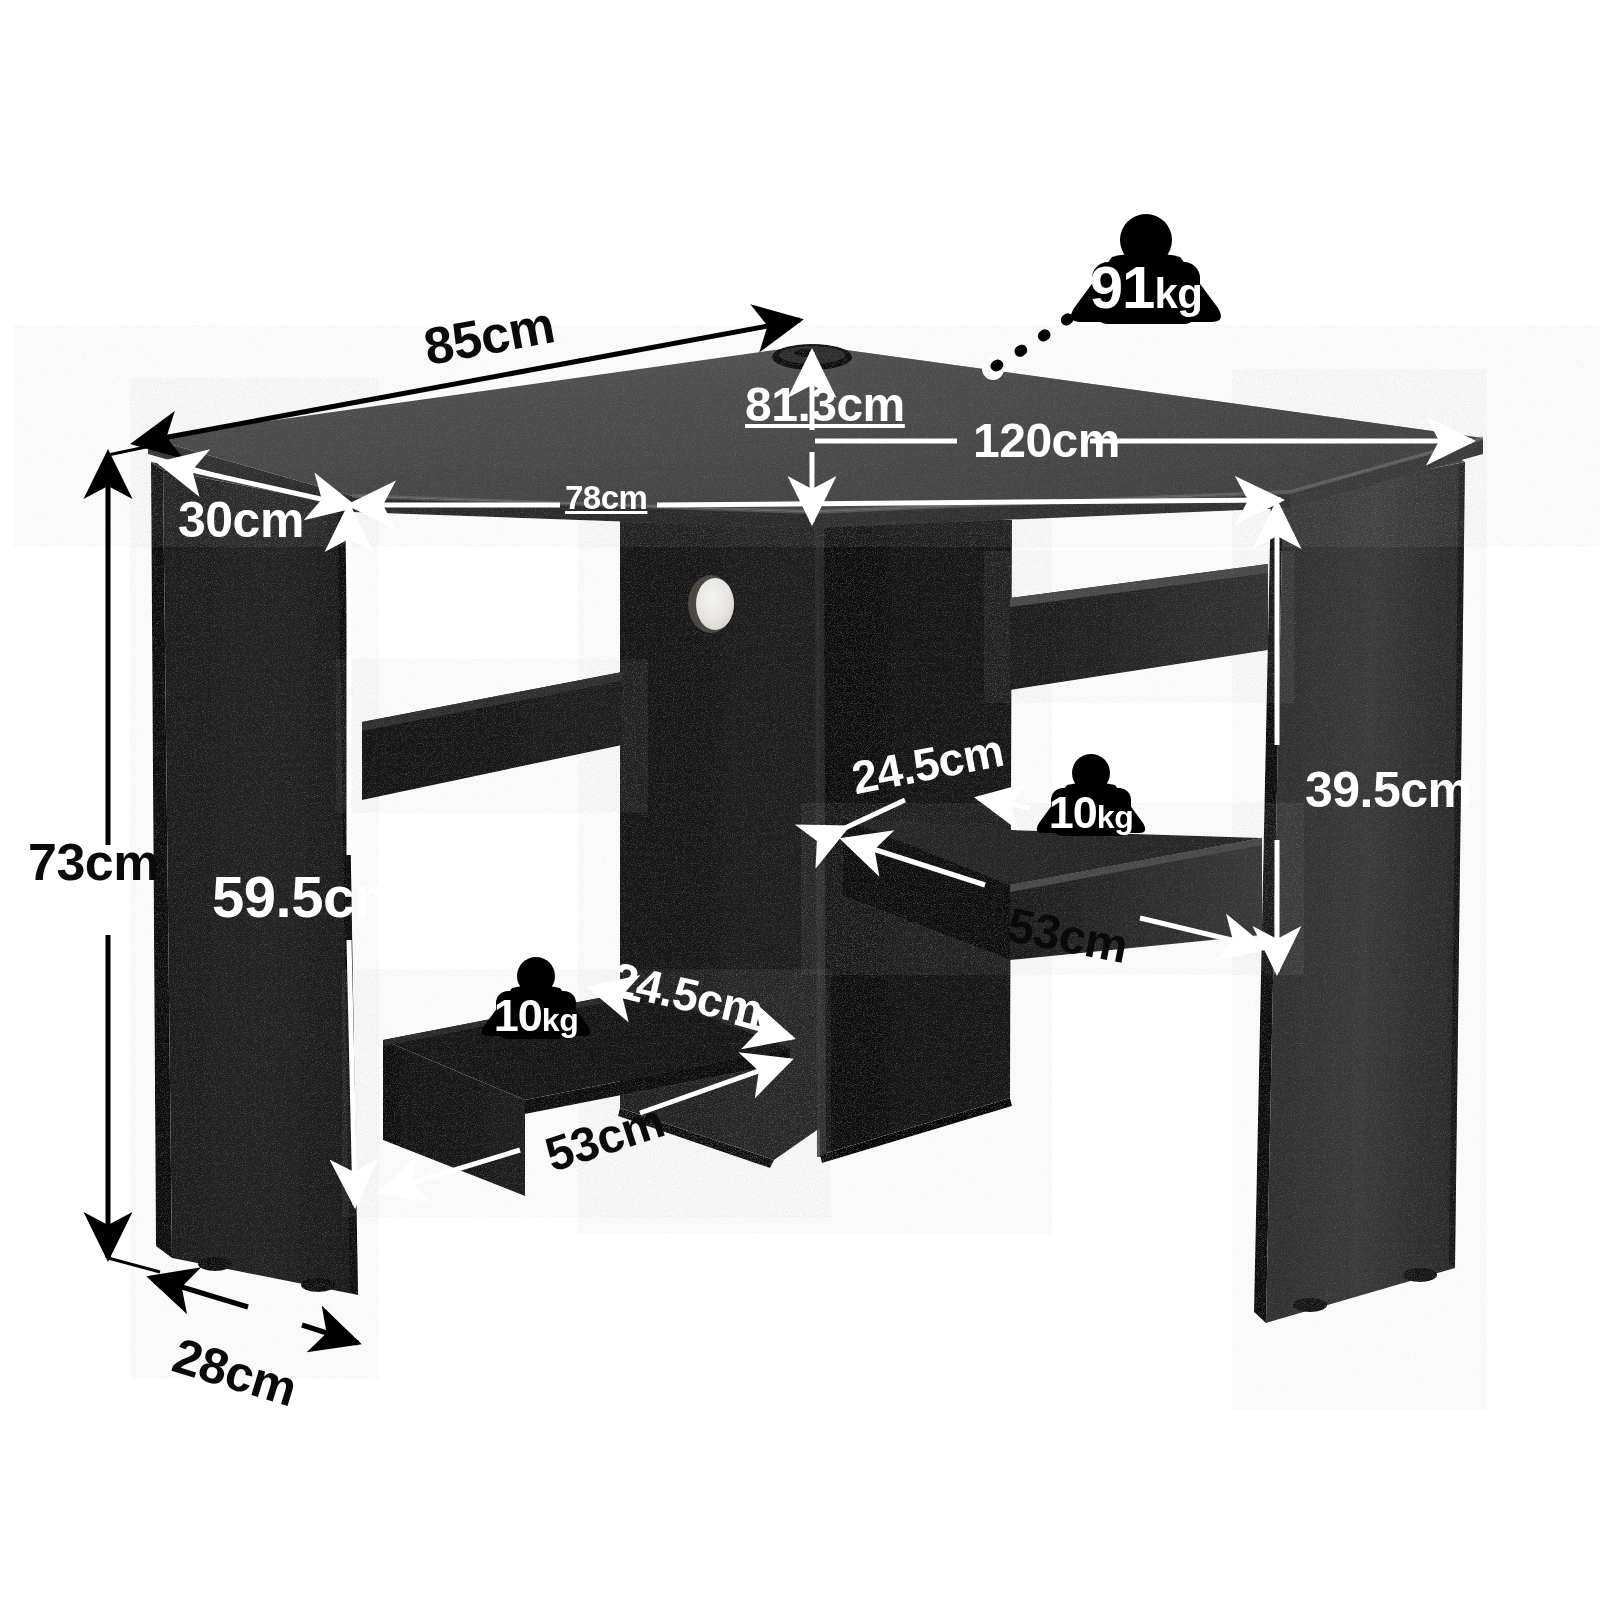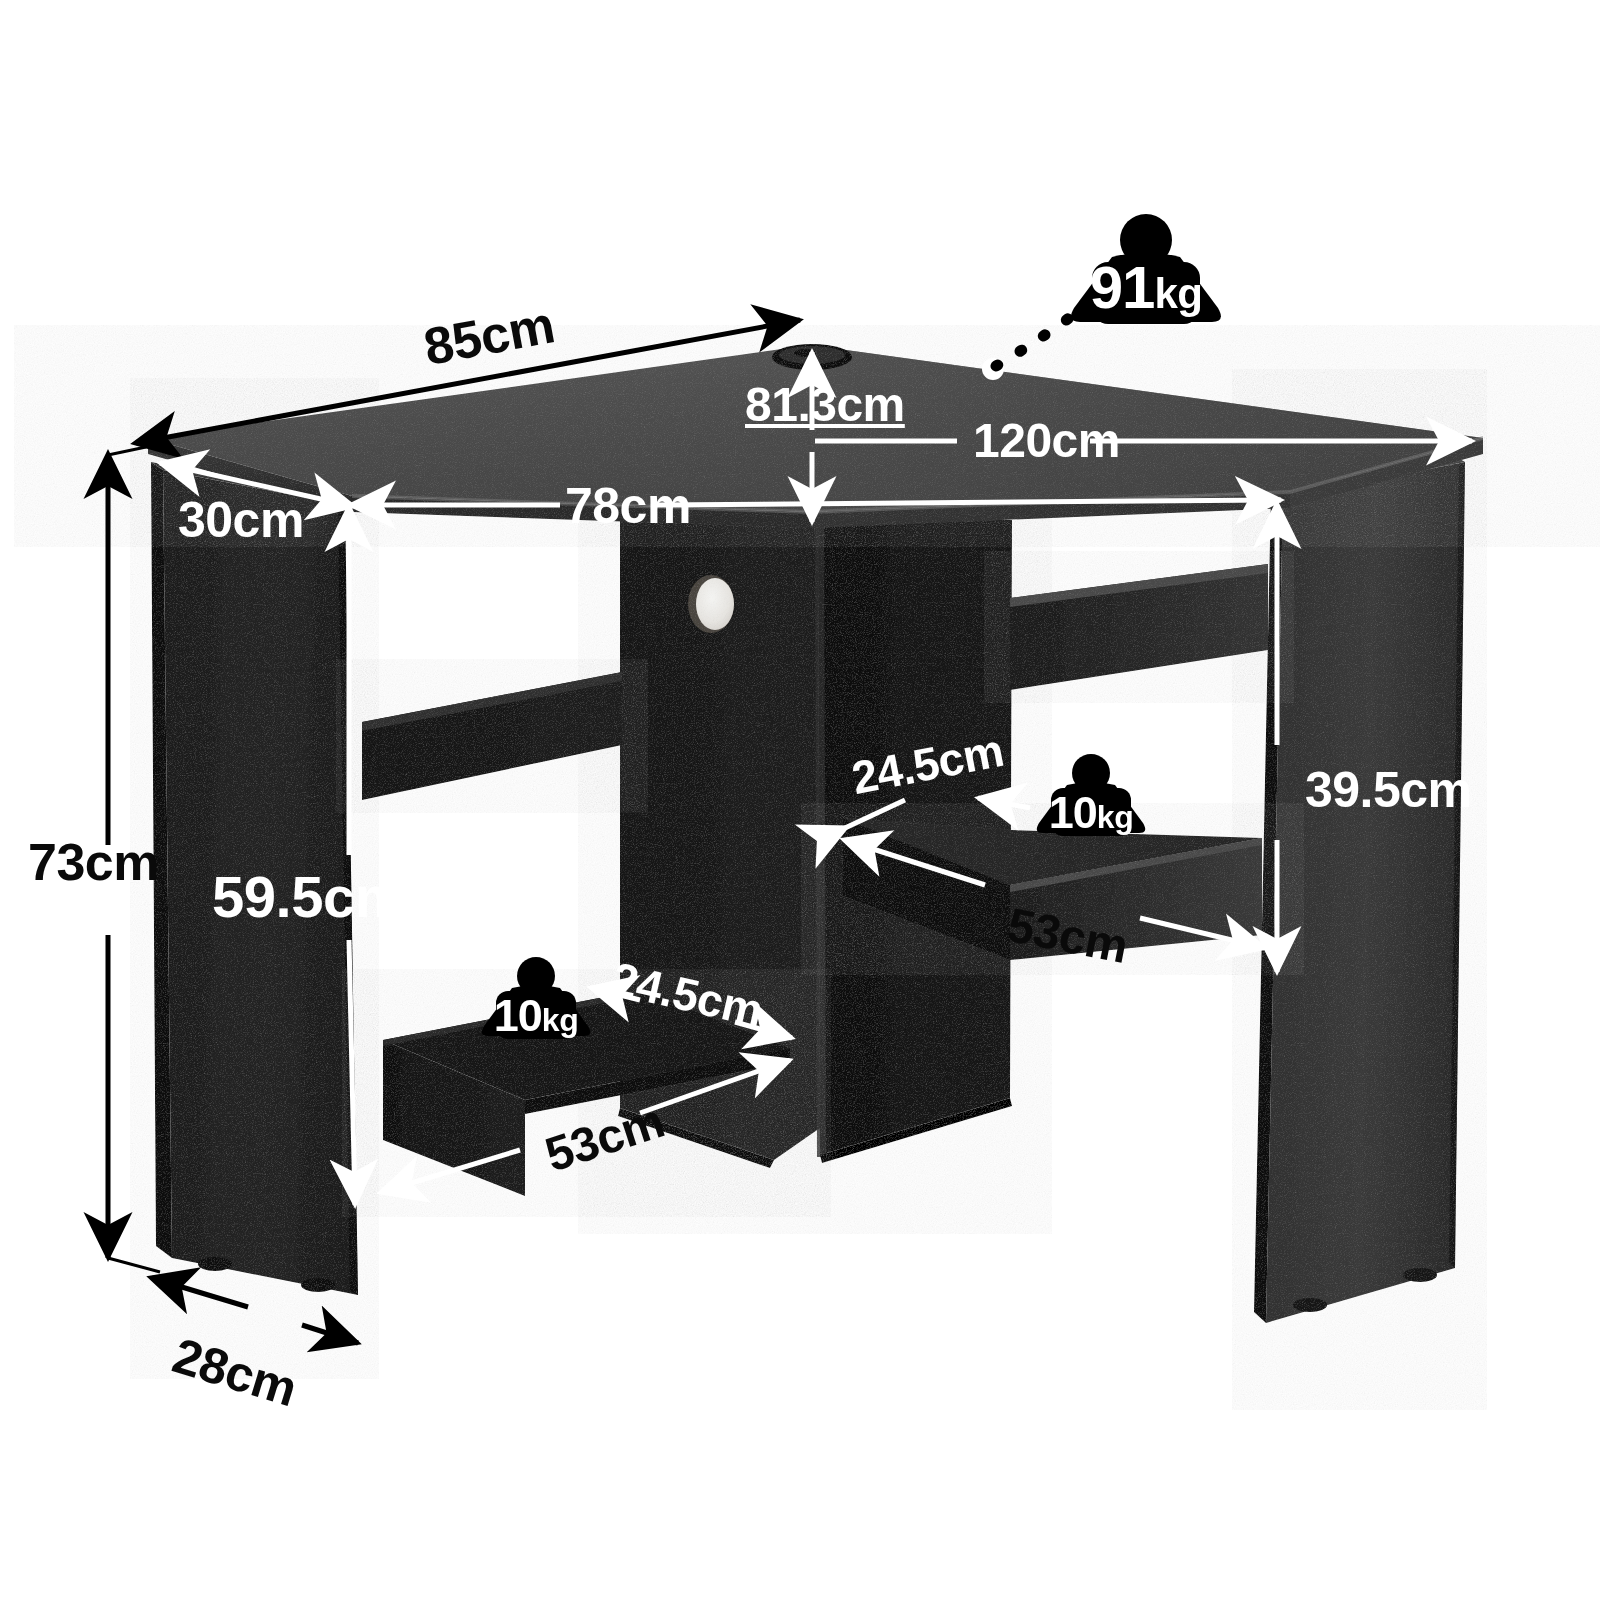--- a/index.html
+++ b/index.html
@@ -327,7 +327,7 @@
 
   <div class="lbl white" style="left:963px; top:417px; font-size:48px;margin-left:10px;">120cm</div>
 
-  <div class="lbl white" style="left:565px; top:481px; font-size:50px;">78cm</div>
+  <div class="lbl white" style="left:565px; top:481px; font-size:33px;text-decoration:underline;">78cm</div>
 
   <div class="lbl black" style="left:28px; top:836px; font-size:52px;">73cm</div>
 

